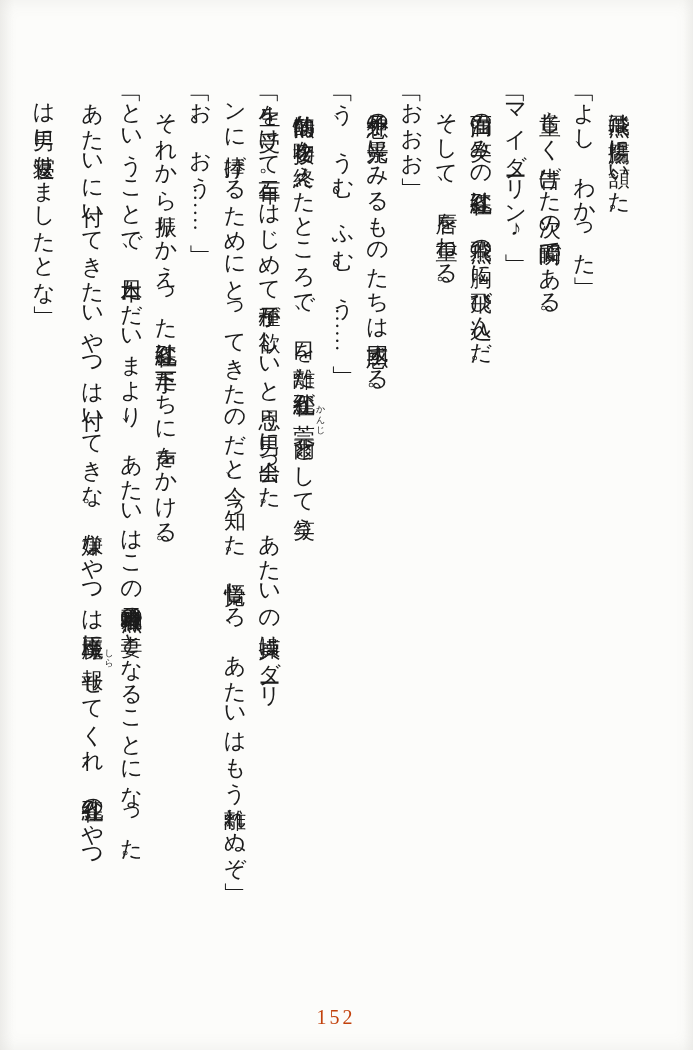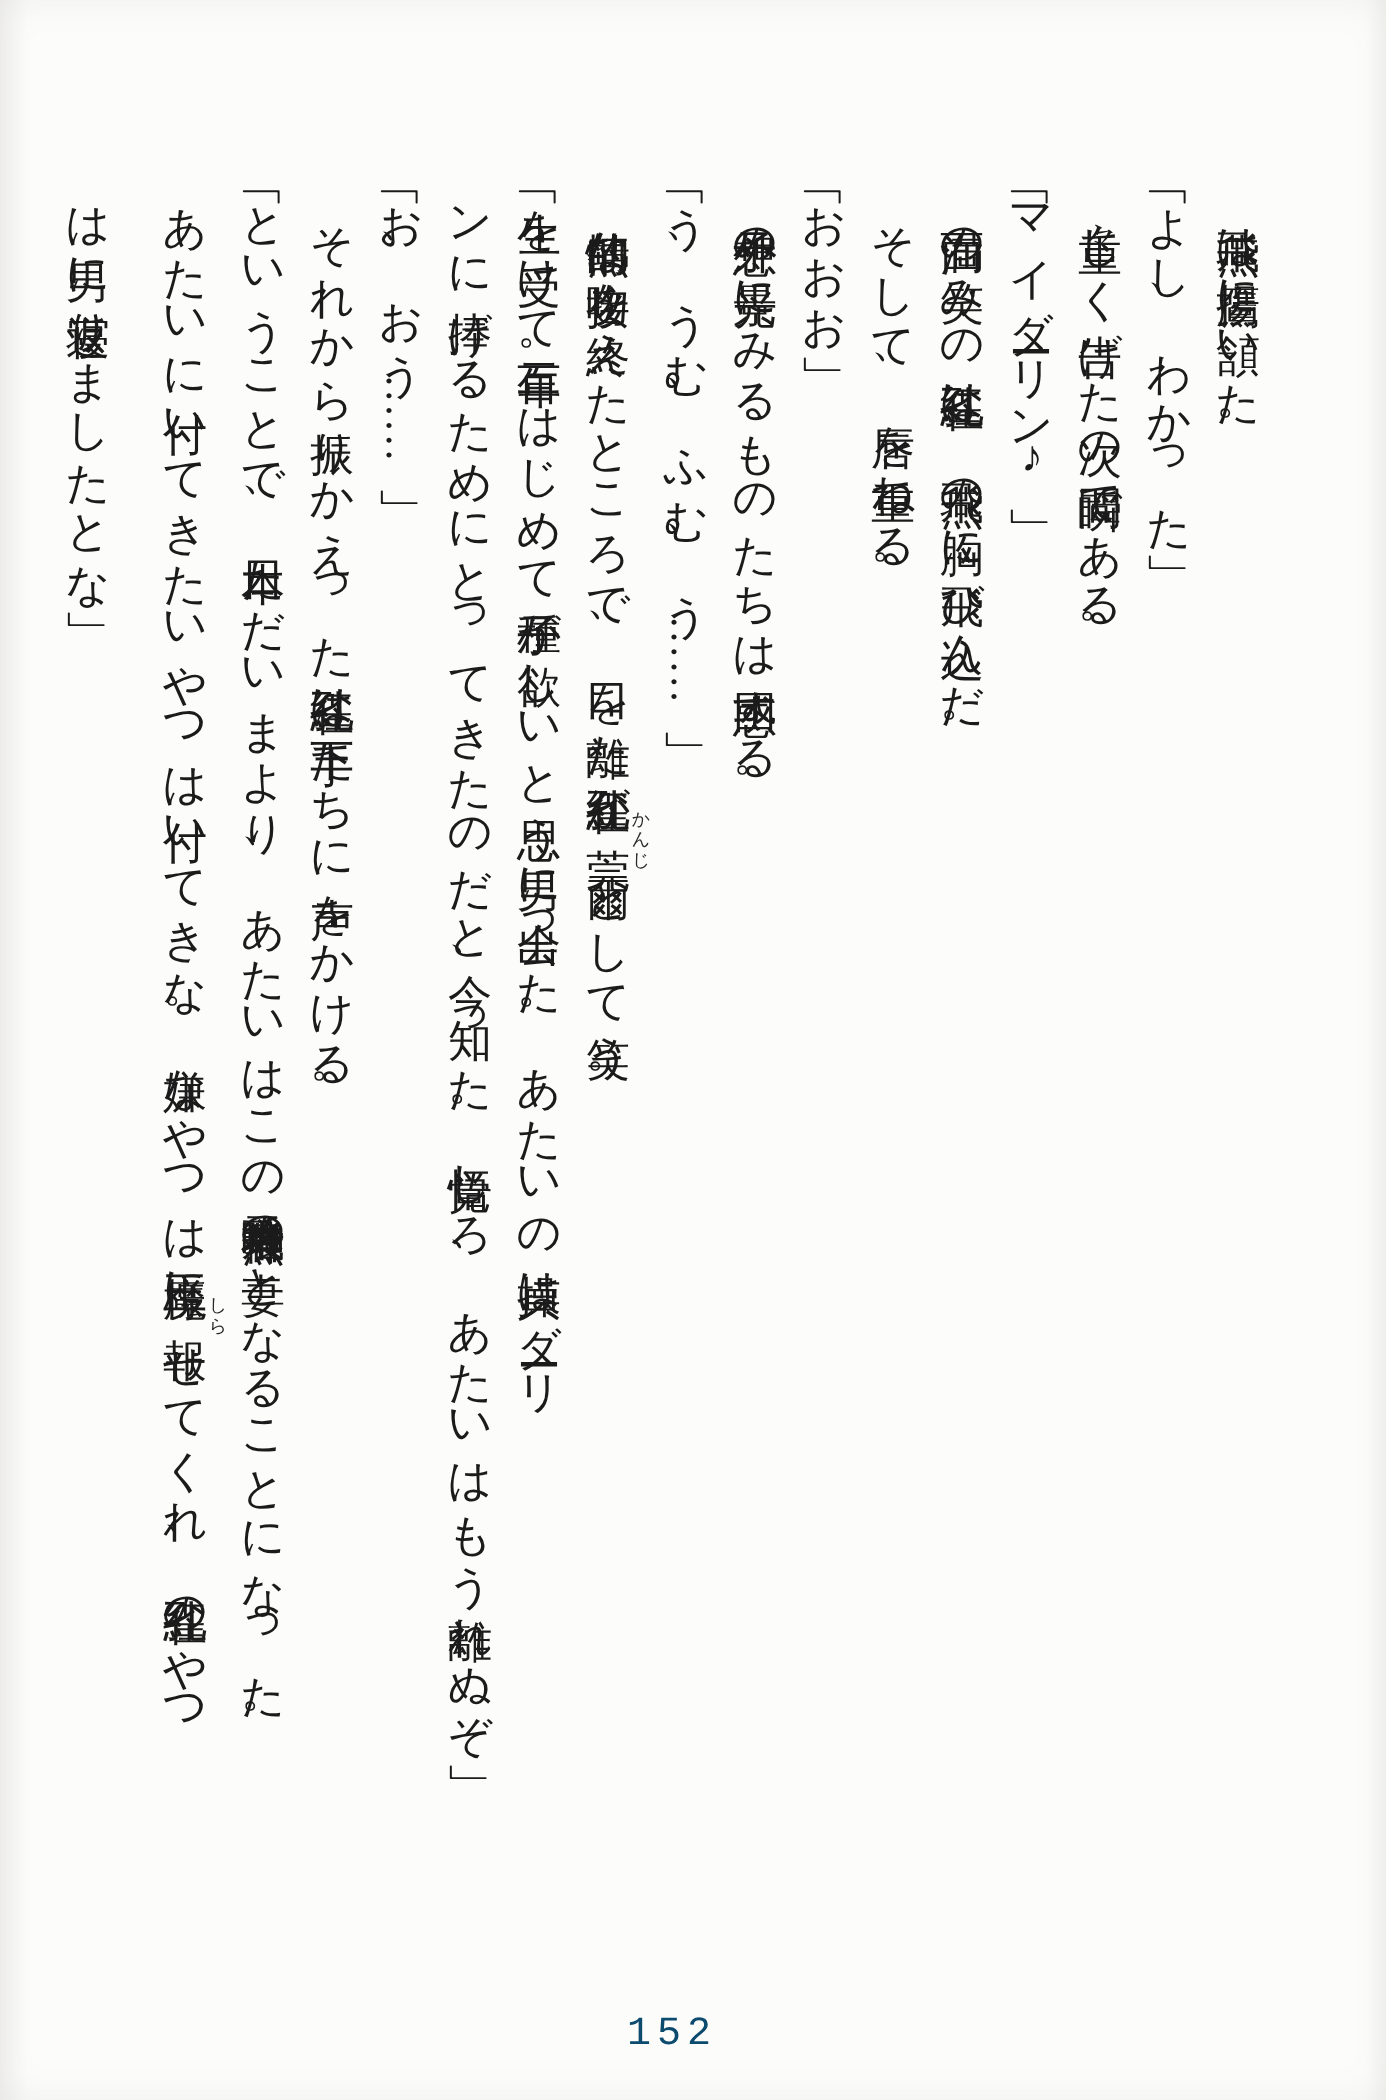--- a/index.html
+++ b/index.html
@@ -64,10 +64,10 @@
     top: 1006px;
     width: 80px;
     text-align: center;
-    font-family: Liberation Mono, monospace;
+    font-family: Liberation Serif, serif;
     font-size: 20px;
     letter-spacing: 3px;
-    color: #0c4a6e;
+    color: #c2410c;
   }
 </style>
 </head>

